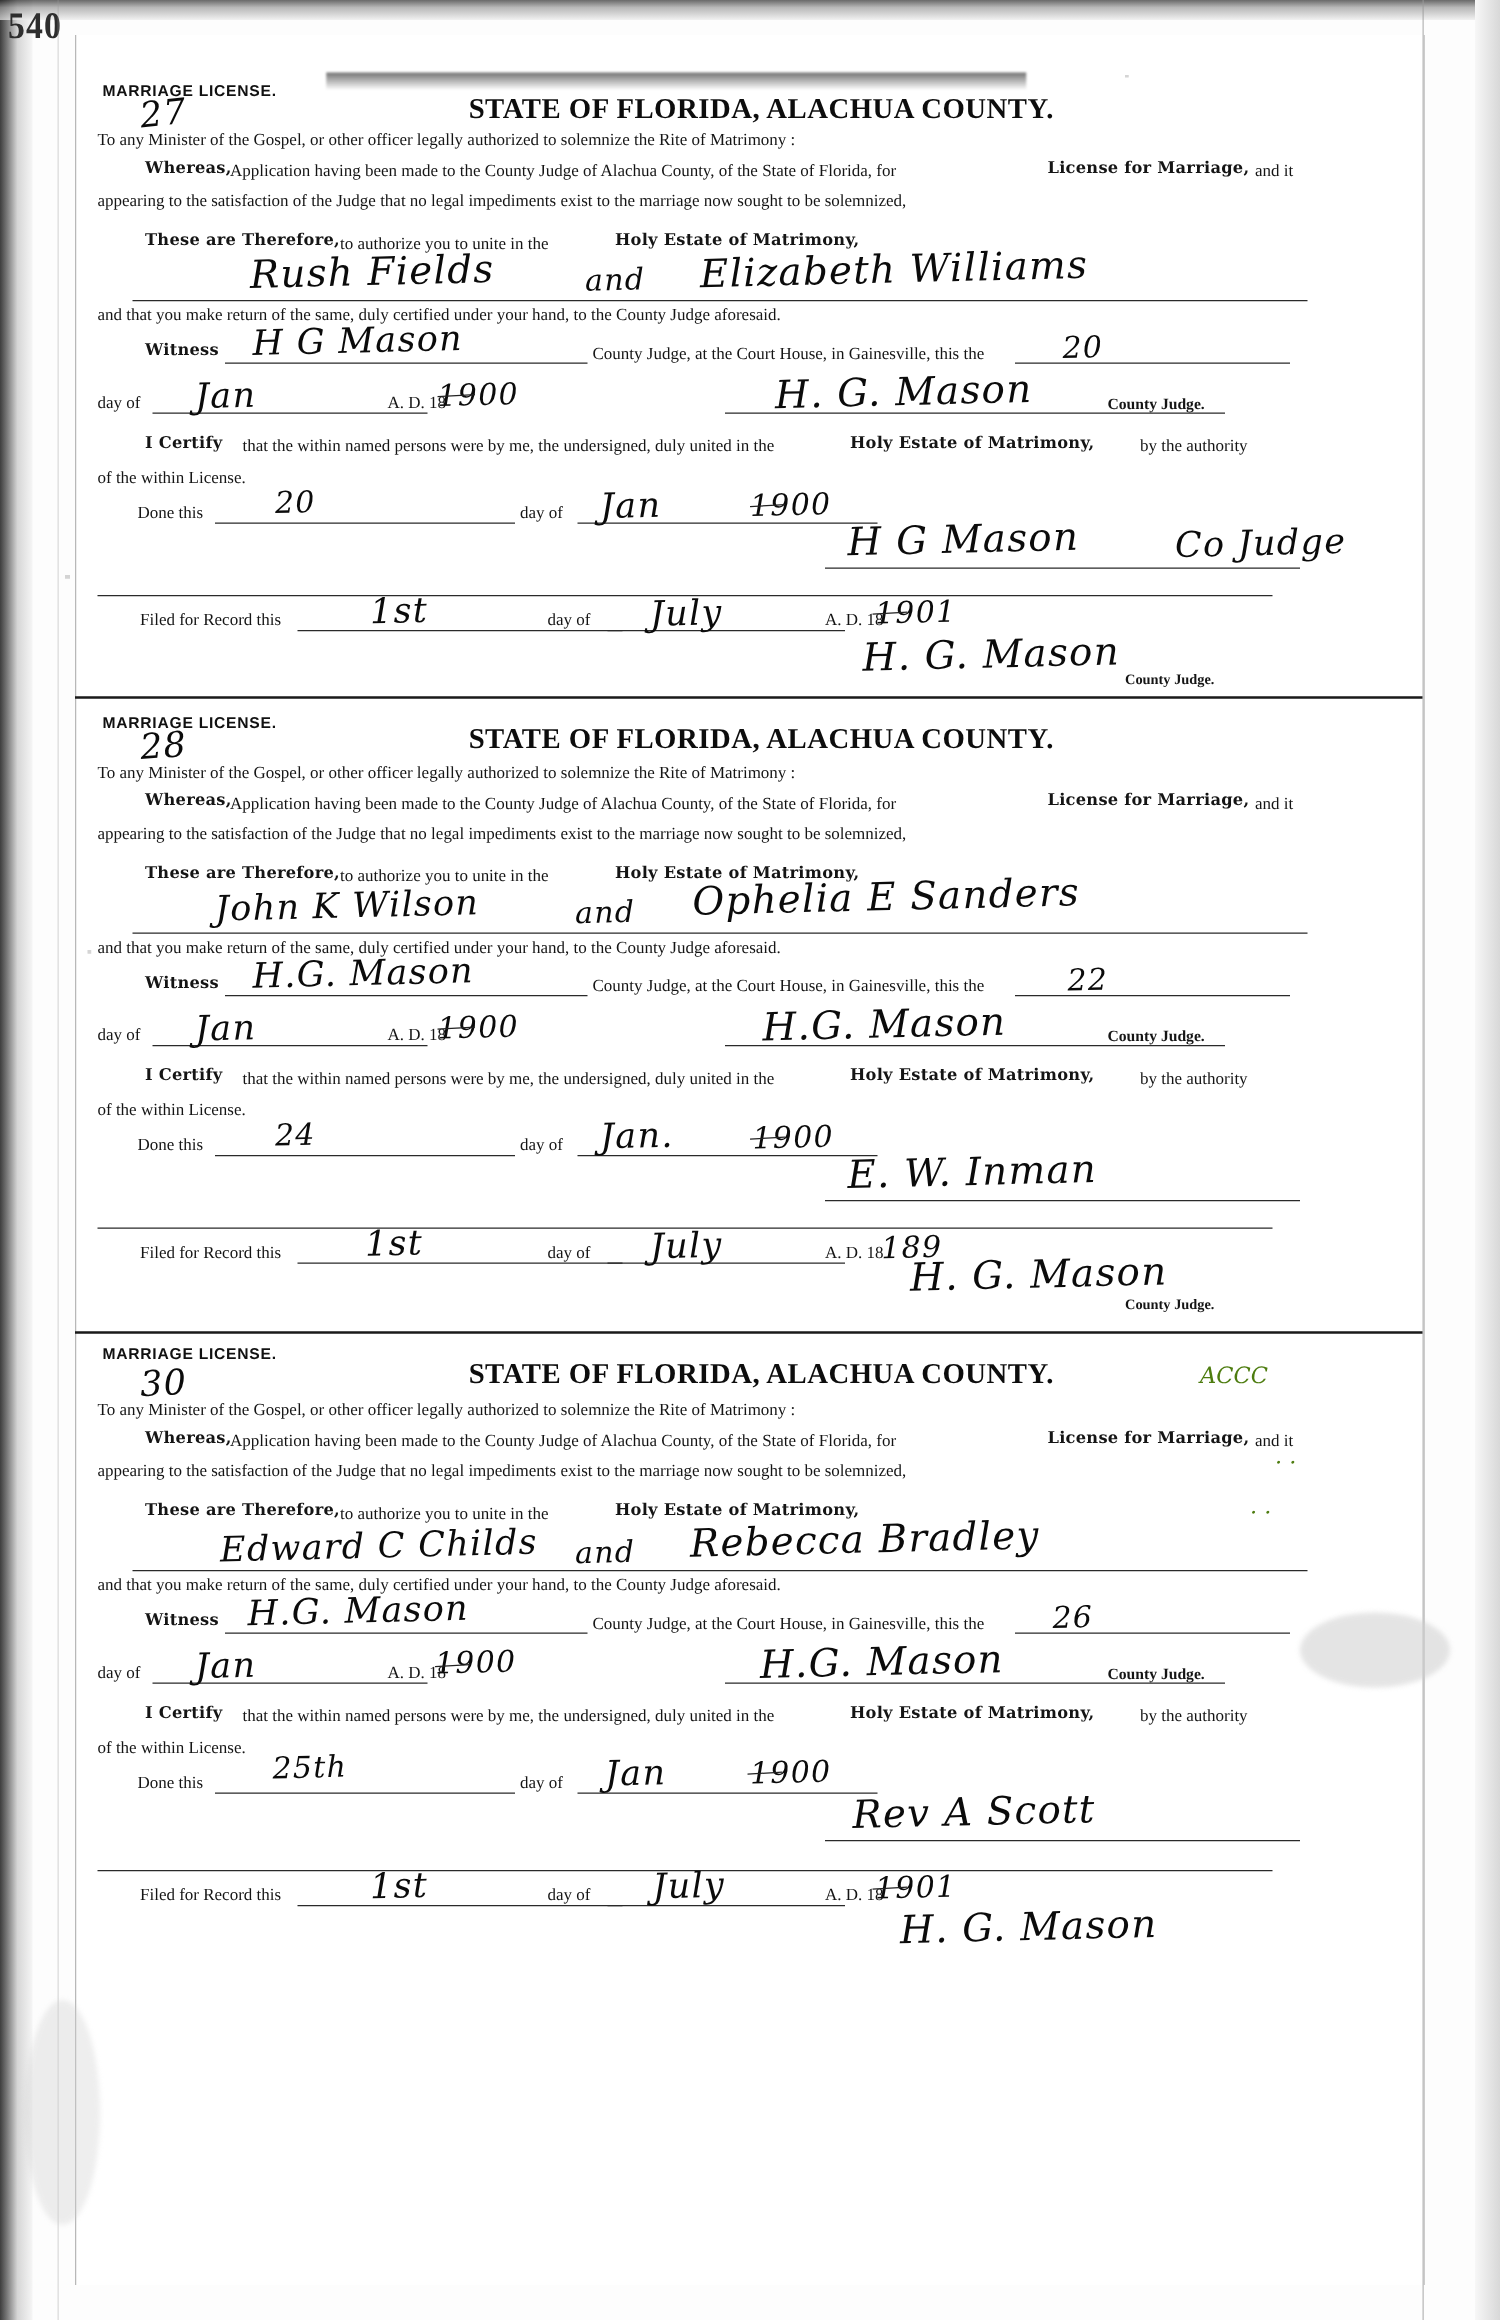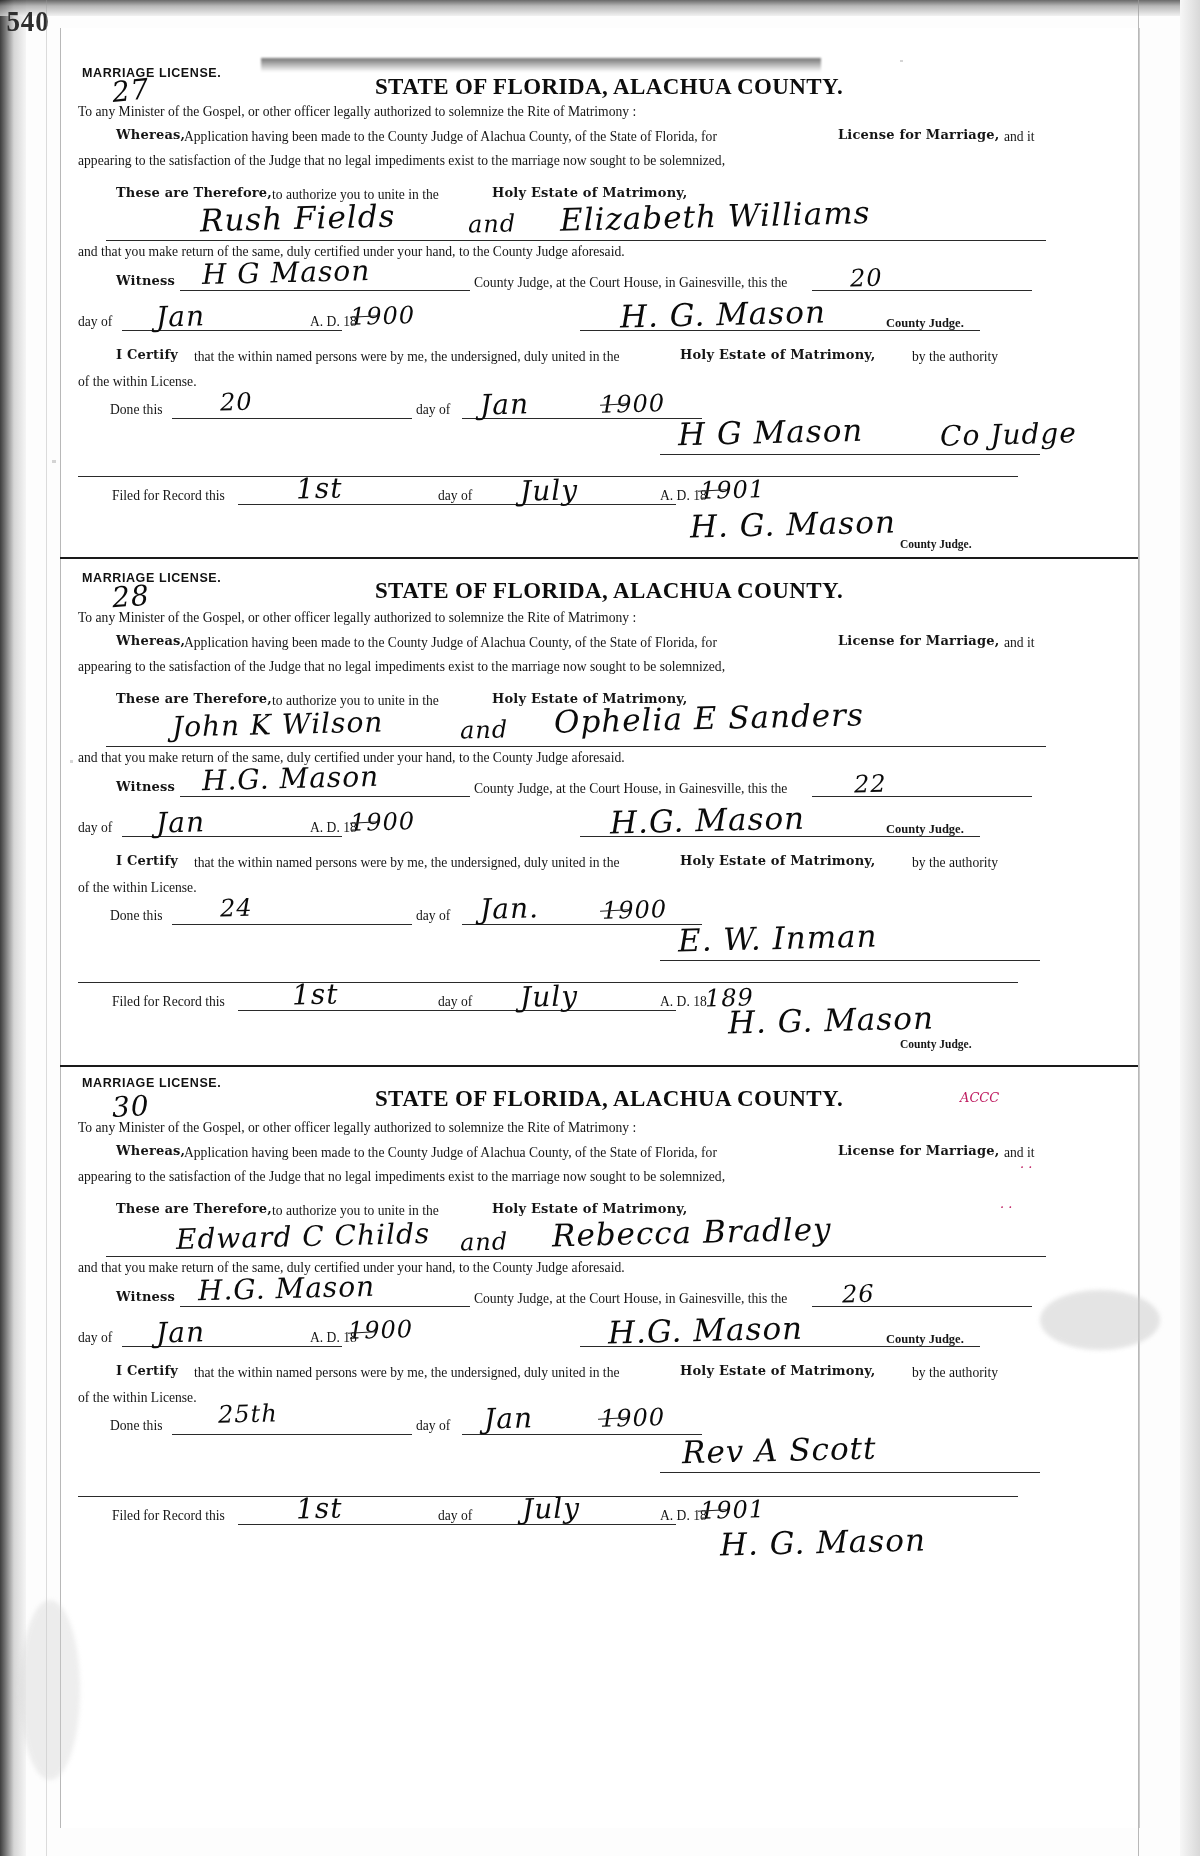--- a/index.html
+++ b/index.html
@@ -114,8 +114,8 @@
     position:absolute;
     font-family:"DejaVu Serif",serif;
     font-style:italic;
-    color:#be185d;
-    font-size:13px;
+    color:#4d7c0f;
+    font-size:18px;
     white-space:nowrap;
   }
 </style>

